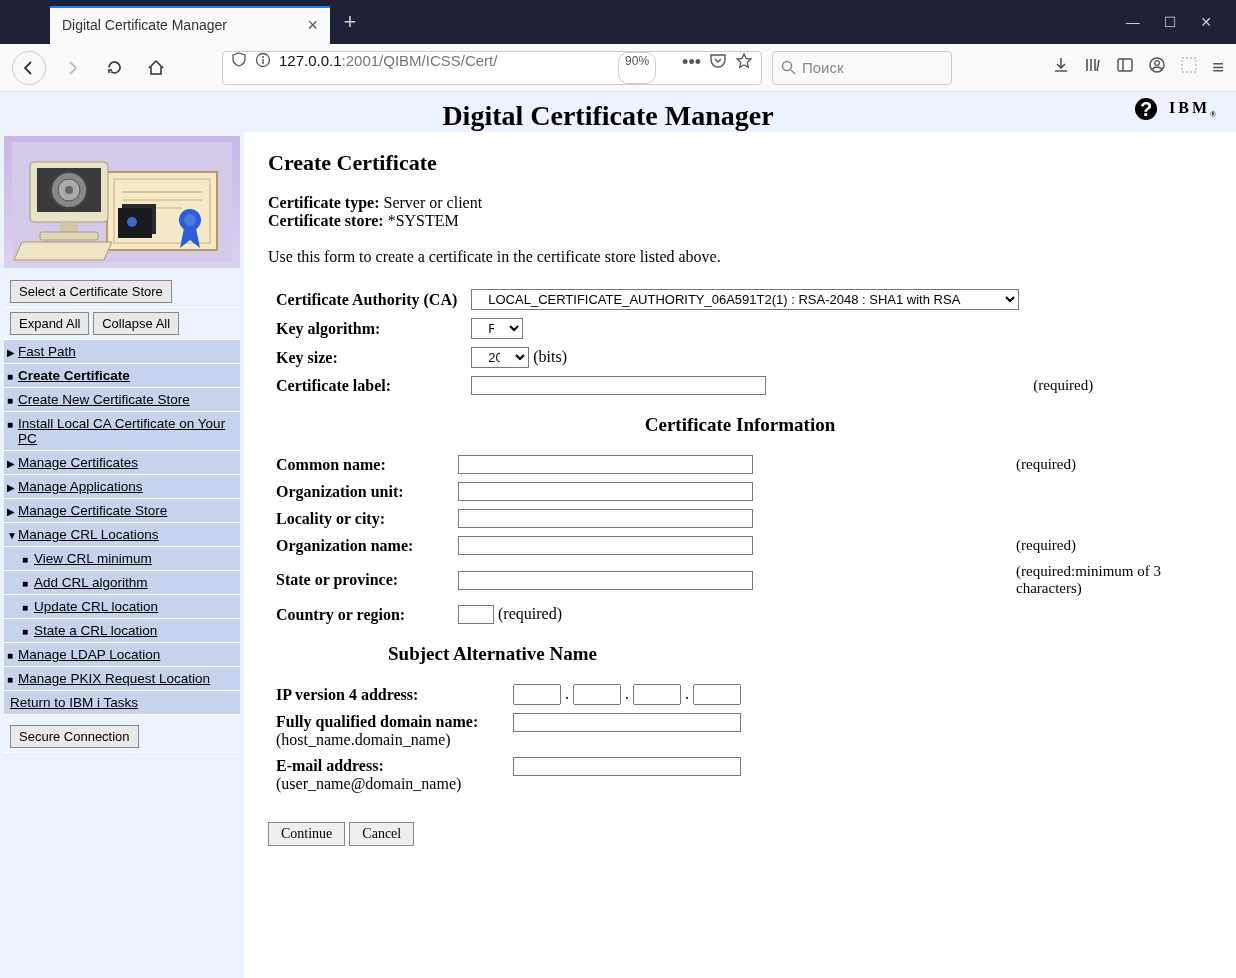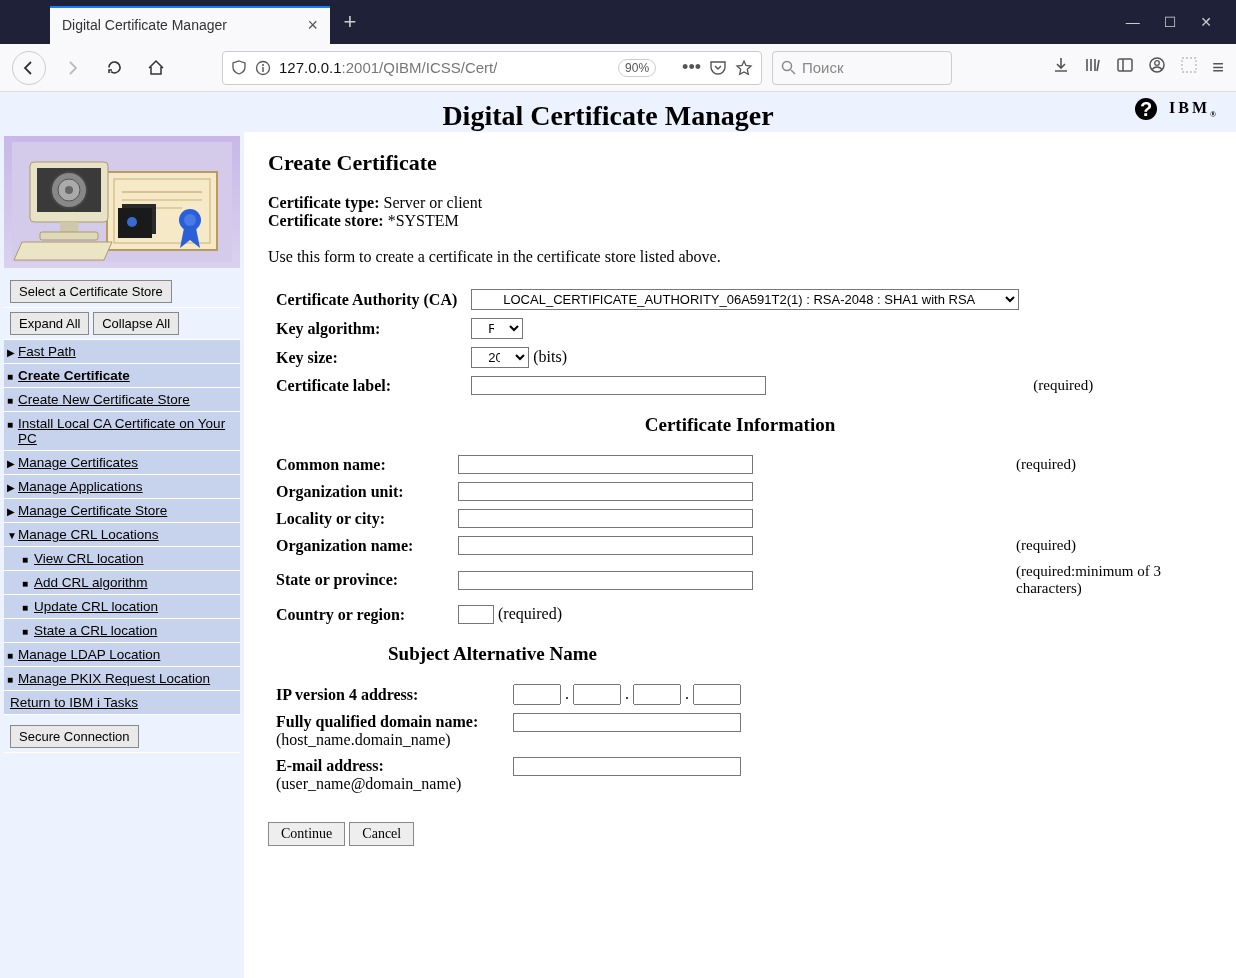--- a/index.html
+++ b/index.html
@@ -16,7 +16,7 @@
   .tb-btn { width:32px; height:32px; display:flex; align-items:center; justify-content:center; color:#555; border-radius:4px;}
   .tb-btn.disabled{color:#bbb;}
   .back-btn{border:1px solid #ccc; border-radius:50%; width:34px; height:34px;}
-  .addr { flex:0 0 540px; height:34px; border:1px solid #ccc; border-radius:4px; display:flex; align-items:center; padding:0 8px; gap:8px; background:#fff;}
+  .addr { flex:0 0 540px; height:34px; border:1px solid #ccc; border-radius:4px; display:flex; padding:0 8px; gap:8px; background:#fff;}
   .addr .url{font-size:15px; color:#777; white-space:nowrap; overflow:hidden;}
   .addr .url .dark{color:#111;}
   .zoom{font-size:12px; border:1px solid #ccc; padding:1px 6px; border-radius:10px; color:#555;}

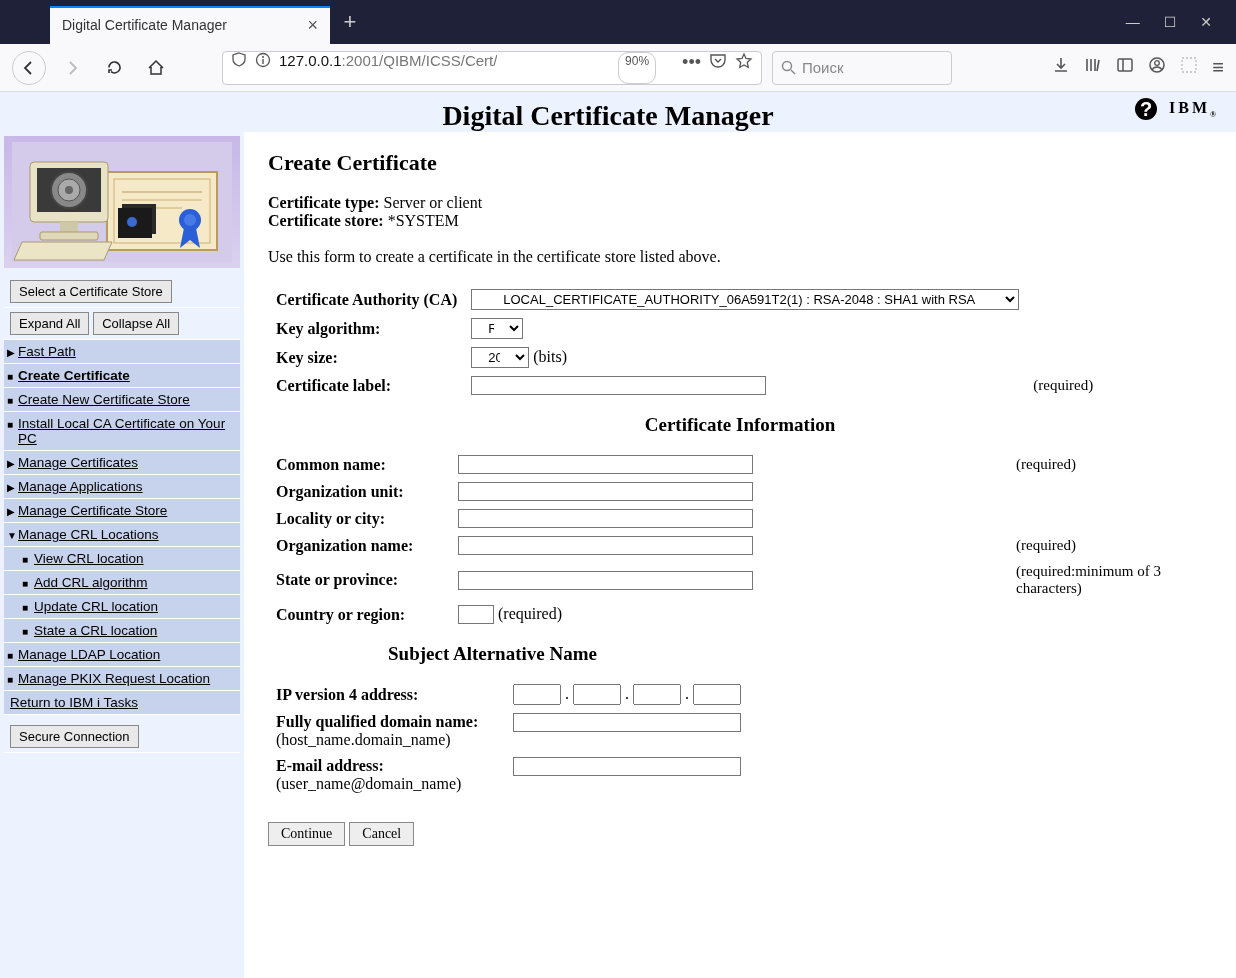--- a/index.html
+++ b/index.html
@@ -52,7 +52,7 @@
   .kv b{font-weight:bold;}
   .form-tbl td{padding:3px 6px; vertical-align:middle;}
   .form-tbl .lbl{font-weight:bold; white-space:nowrap; width:180px;}
-  select,input[type=text]{border:1px solid #777; font-size:13px; padding:1px 12px; background:#fff;text-align:center;}
+  select,input[type=text]{border:1px solid #777; font-size:13px; padding:1px 12px; background:#fff;}
   .wide-sel{width:548px;}
   .active-input{border:1px solid #2a7de1; outline:none;}
   .req-col{width:200px; font-size:15px;}

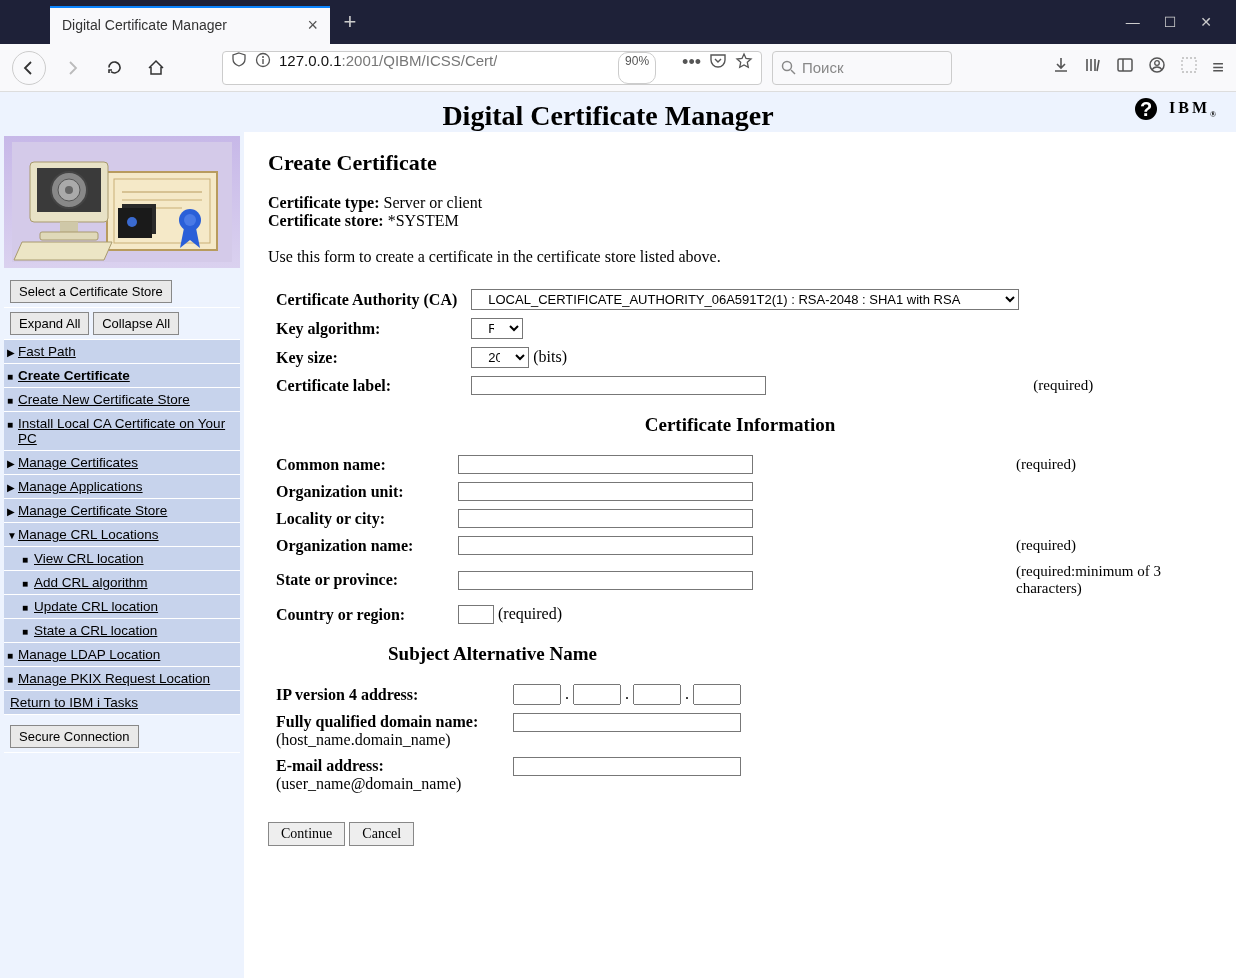--- a/index.html
+++ b/index.html
@@ -206,7 +206,7 @@
           <div class="nav-item"><span class="arrow">▶</span><a href="#">Manage Applications</a></div>
           <div class="nav-item"><span class="arrow">▶</span><a href="#">Manage Certificate Store</a></div>
           <div class="nav-item"><span class="arrow">▼</span><a href="#">Manage CRL Locations</a></div>
-          <div class="nav-item nav-sub"><span class="arrow">■</span><a href="#">View CRL location</a></div>
+          <div class="nav-item nav-sub"><span class="arrow">■</span><a href="#">View CRL minimum</a></div>
           <div class="nav-item nav-sub"><span class="arrow">■</span><a href="#">Add CRL algorithm</a></div>
           <div class="nav-item nav-sub"><span class="arrow">■</span><a href="#">Update CRL location</a></div>
           <div class="nav-item nav-sub"><span class="arrow">■</span><a href="#">State a CRL location</a></div>

